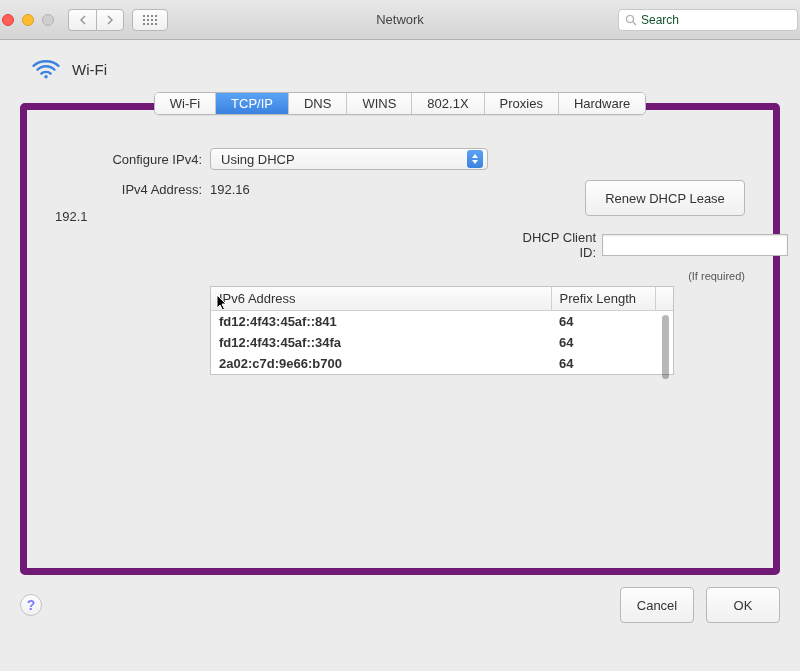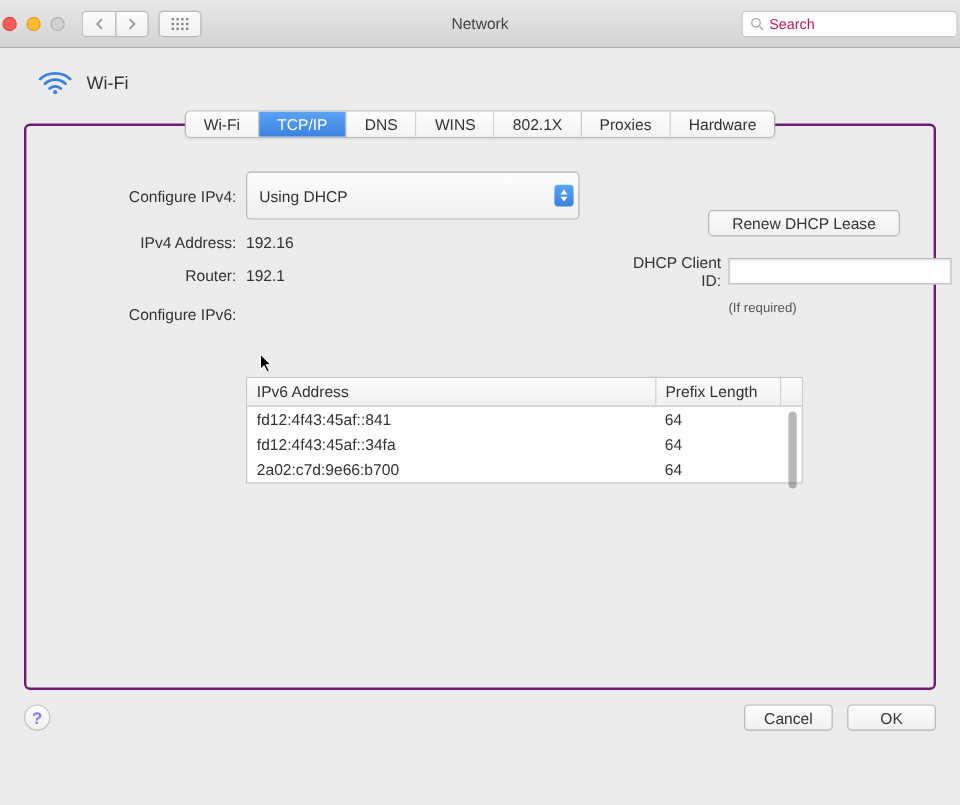--- a/index.html
+++ b/index.html
@@ -23,7 +23,7 @@
     
     .title-text { position: absolute; left: 50%; transform: translateX(-50%); font-size: 13px; color: #444; }
     
-    .search-field { margin-left: auto; width: 180px; height: 22px; background: #fff; border: 1px solid #c8c8c8; border-radius: 4px; display: flex; align-items: center; padding: 0 6px; font-size: 12px; color: #be185d; }
+    .search-field { margin-left: auto; width: 180px; height: 22px; background: #fff; border: 1px solid #c8c8c8; border-radius: 4px; display: flex; align-items: center; padding: 0 6px; font-size: 12px; color: #14532d; }
     .search-field svg { margin-right: 4px; }
     
     .content { padding: 18px 20px 14px; }

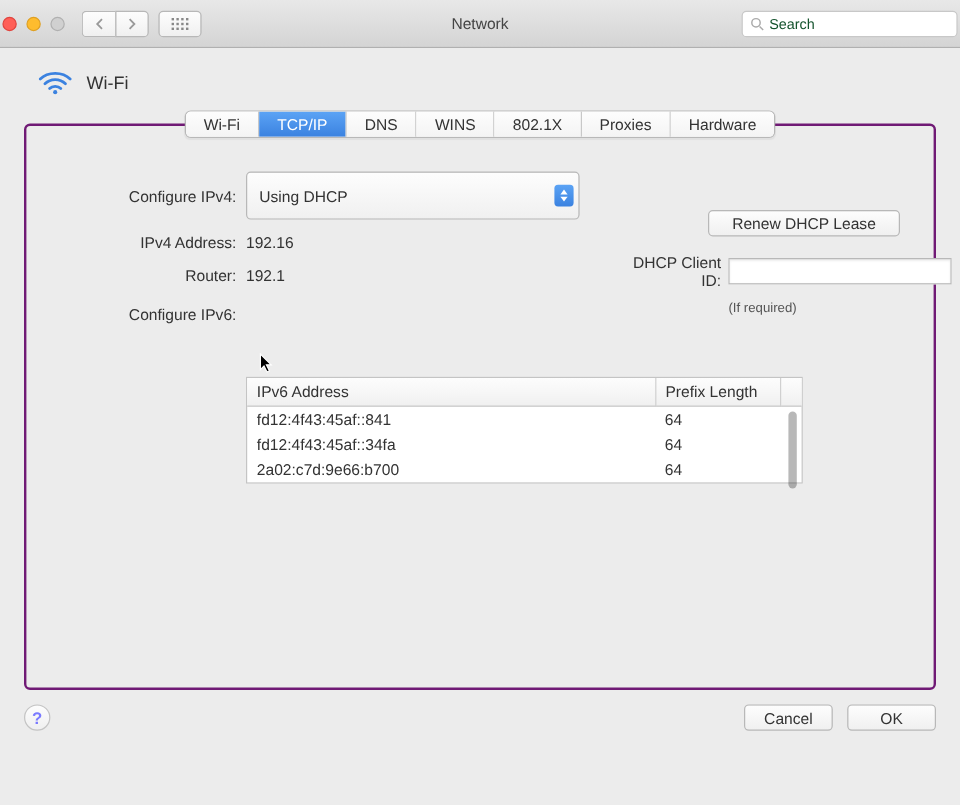--- a/index.html
+++ b/index.html
@@ -38,7 +38,7 @@
     .tab:last-child { border-right: none; }
     .tab.active { background: linear-gradient(to bottom, #5ba3f5, #3b82e0); color: #fff; }
     
-    .panel { background: #ececec; border: 2px solid #701a75; border-radius: 5px; margin-top: -12px; padding: 38px 28px 28px; min-height: 472px; position: relative; }
+    .panel { background: #ececec; border: 7px solid #701a75; border-radius: 5px; margin-top: -12px; padding: 38px 28px 28px; min-height: 472px; position: relative; }
     
     .form-row { display: flex; align-items: center; margin-bottom: 12px; }
     .form-label { width: 155px; text-align: right; font-size: 13px; color: #333; padding-right: 8px; }

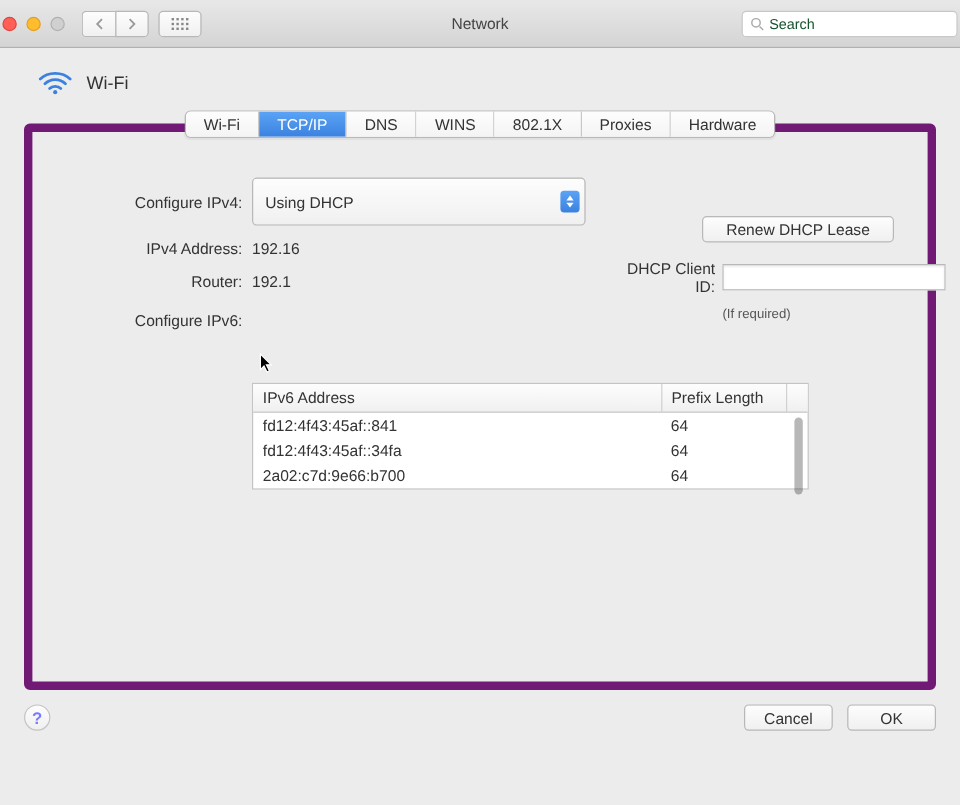--- a/index.html
+++ b/index.html
@@ -44,7 +44,7 @@
     .form-label { width: 155px; text-align: right; font-size: 13px; color: #333; padding-right: 8px; }
     .form-value { font-size: 13px; color: #333; }
     
-    .select { height: 40px; background: linear-gradient(to bottom, #fdfdfd, #f0f0f0); border: 1px solid #b8b8b8; border-radius: 4px; display: flex; align-items: center; padding: 0 4px 0 10px; font-size: 13px; color: #333; position: relative; }
+    .select { height: 22px; background: linear-gradient(to bottom, #fdfdfd, #f0f0f0); border: 1px solid #b8b8b8; border-radius: 4px; display: flex; align-items: center; padding: 0 4px 0 10px; font-size: 13px; color: #333; position: relative; }
     .select-arrows { width: 16px; height: 18px; background: linear-gradient(to bottom, #5ba3f5, #3b82e0); border-radius: 3px; margin-left: auto; display: flex; flex-direction: column; align-items: center; justify-content: center; gap: 0px; }
     .select-arrows::before { content: ""; border-left: 3px solid transparent; border-right: 3px solid transparent; border-bottom: 4px solid #fff; }
     .select-arrows::after { content: ""; border-left: 3px solid transparent; border-right: 3px solid transparent; border-top: 4px solid #fff; margin-top: 2px; }

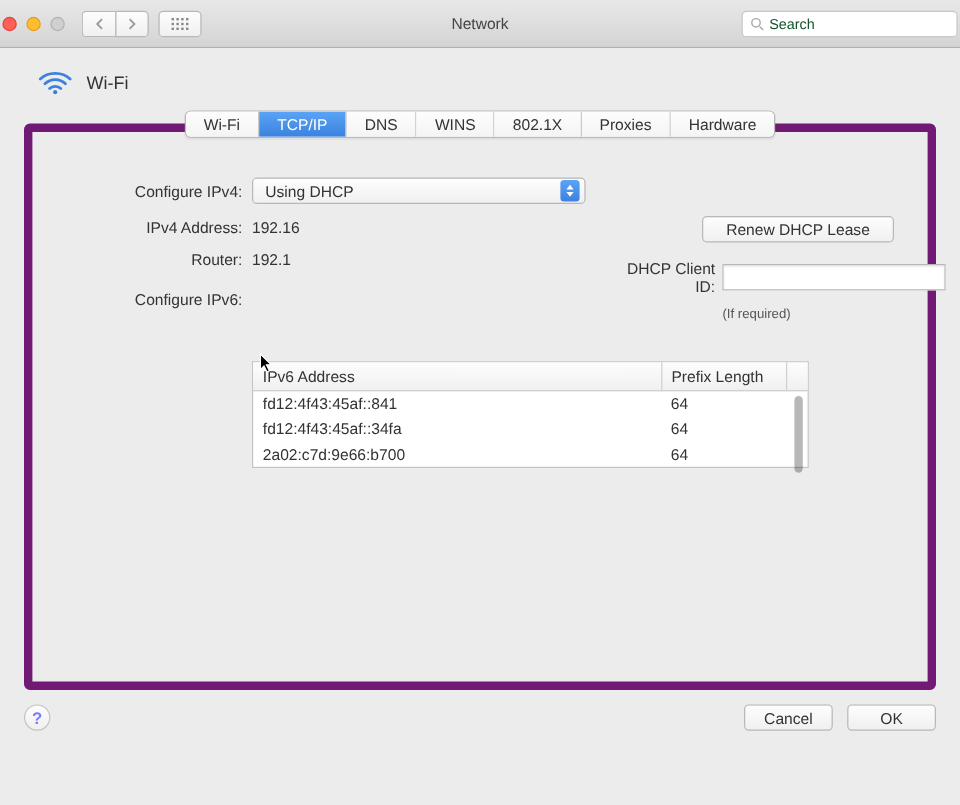--- a/index.html
+++ b/index.html
@@ -49,7 +49,7 @@
     .select-arrows::before { content: ""; border-left: 3px solid transparent; border-right: 3px solid transparent; border-bottom: 4px solid #fff; }
     .select-arrows::after { content: ""; border-left: 3px solid transparent; border-right: 3px solid transparent; border-top: 4px solid #fff; margin-top: 2px; }
     
-    .btn { height: 22px; background: linear-gradient(to bottom, #fdfdfd, #f0f0f0); border: 1px solid #b8b8b8; border-radius: 4px; padding: 0 14px; font-size: 13px; color: #333; display: inline-flex; align-items: center; justify-content: center; cursor: default; }
+    .btn { height: 36px; background: linear-gradient(to bottom, #fdfdfd, #f0f0f0); border: 1px solid #b8b8b8; border-radius: 4px; padding: 0 14px; font-size: 13px; color: #333; display: inline-flex; align-items: center; justify-content: center; cursor: default; }
     
     .text-input { height: 22px; background: #fff; border: 1px solid #b8b8b8; border-radius: 0; box-shadow: inset 0 1px 2px rgba(0,0,0,0.1); font-size: 13px; padding: 0 4px; }
     

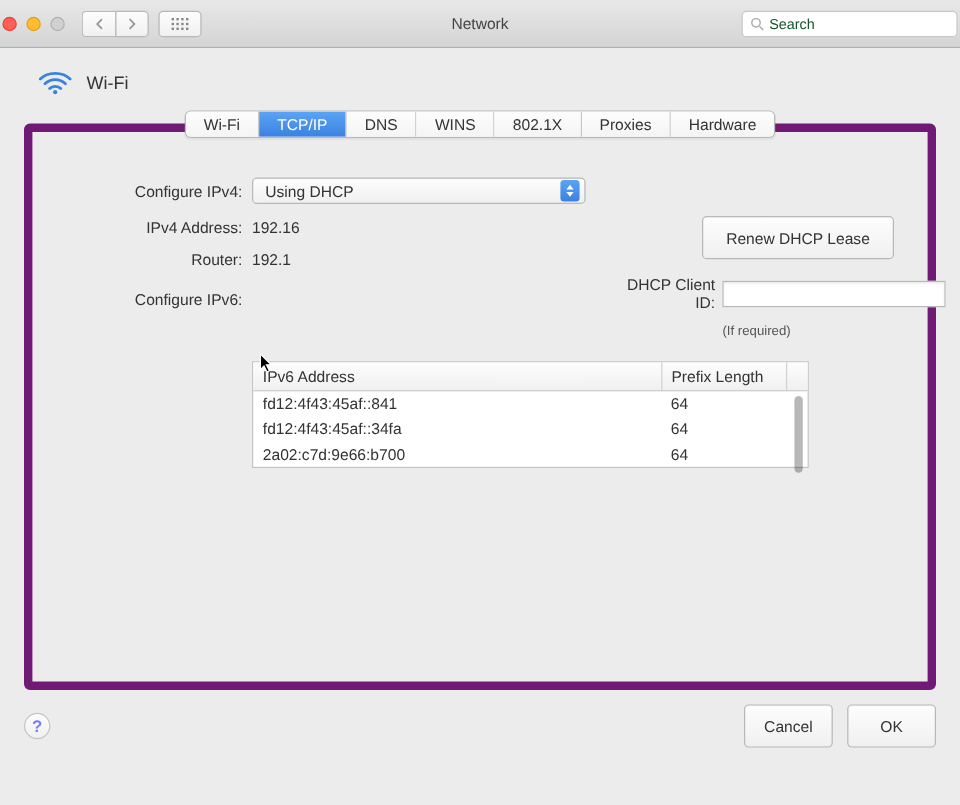--- a/index.html
+++ b/index.html
@@ -155,7 +155,6 @@
       <div class="form-value">192.16</div>
     </div>
     <div class="form-row">
-      <div class="form-label">Router:</div>
       <div class="form-value">192.1</div>
     </div>
 

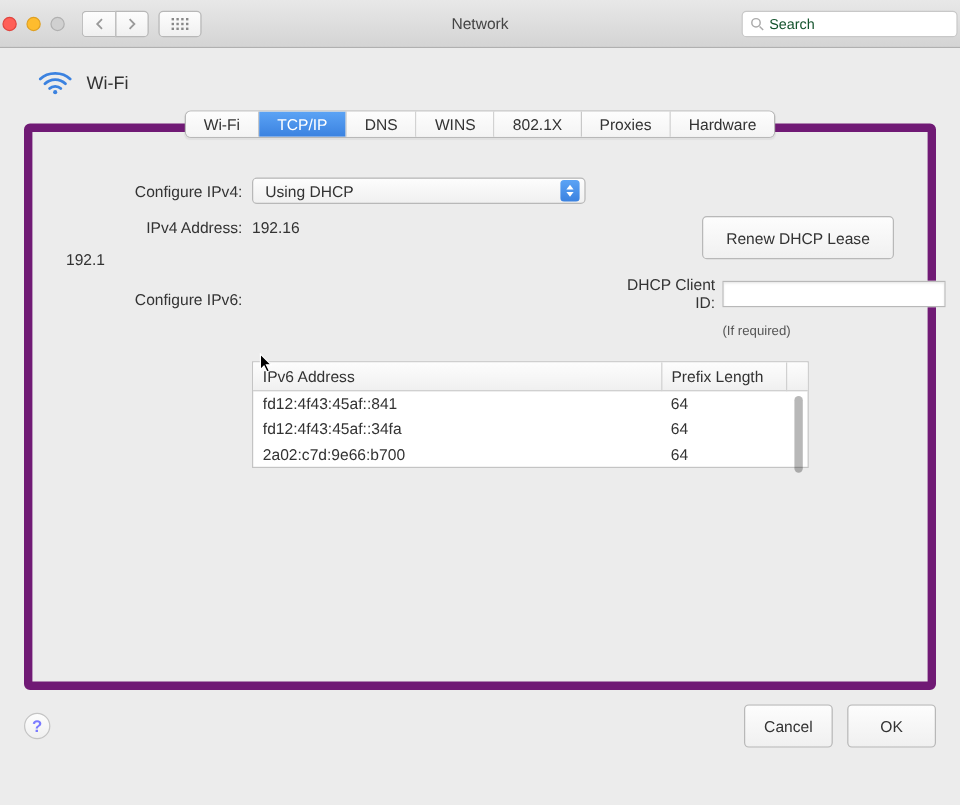--- a/index.html
+++ b/index.html
@@ -170,7 +170,6 @@
     </div>
 
     <div class="form-row" style="margin-top:18px">
-      <div class="form-label">Configure IPv6:</div>
     </div>
 
     <div class="ipv6-table">

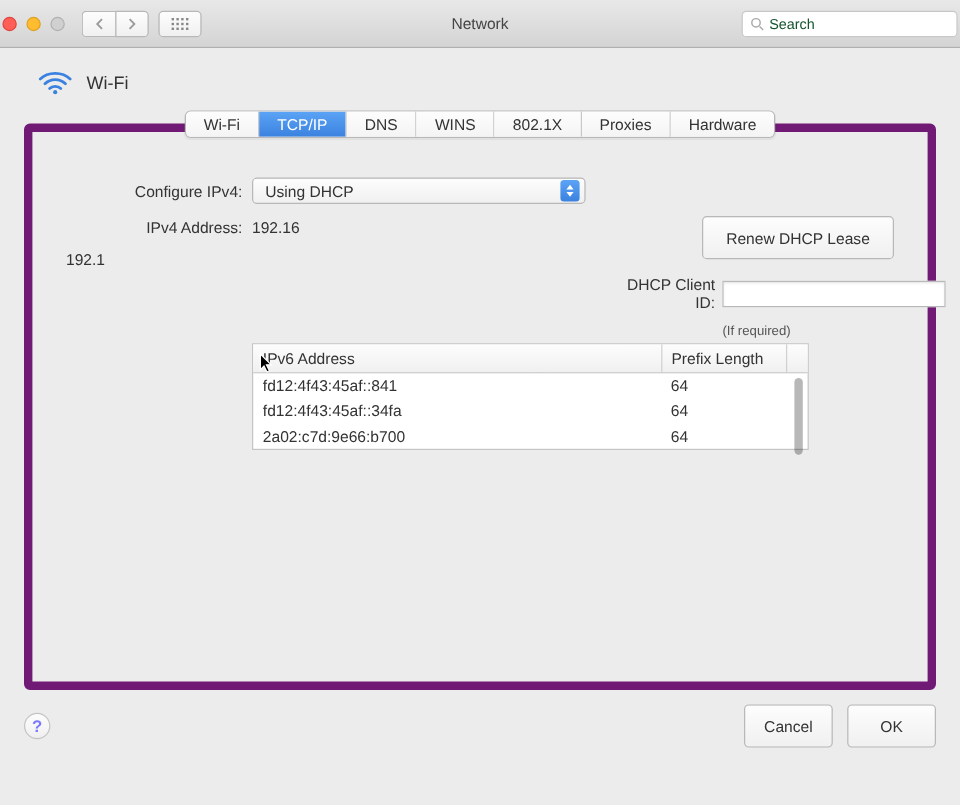--- a/index.html
+++ b/index.html
@@ -56,7 +56,7 @@
     .dhcp-area { position: absolute; right: 28px; top: 70px; width: 238px; }
     .dhcp-row { display: flex; align-items: center; margin-bottom: 10px; }
     .dhcp-lbl { font-size: 13px; color: #333; text-align: right; flex: 0 0 95px; padding-right: 6px; }
-    .if-required { font-size: 11px; color: #555; text-align: left; margin-top: 2px; margin-left: 95px; }
+    .if-required { font-size: 11px; color: #555; text-align: right; margin-top: 2px; margin-left: 95px; }
     
     .ipv6-table { margin-left: 155px; margin-top: 44px; width: 464px; border: 1px solid #c4c4c4; background: #fff; position: relative; }
     .ipv6-table table { width: 100%; border-collapse: collapse; font-size: 13px; }

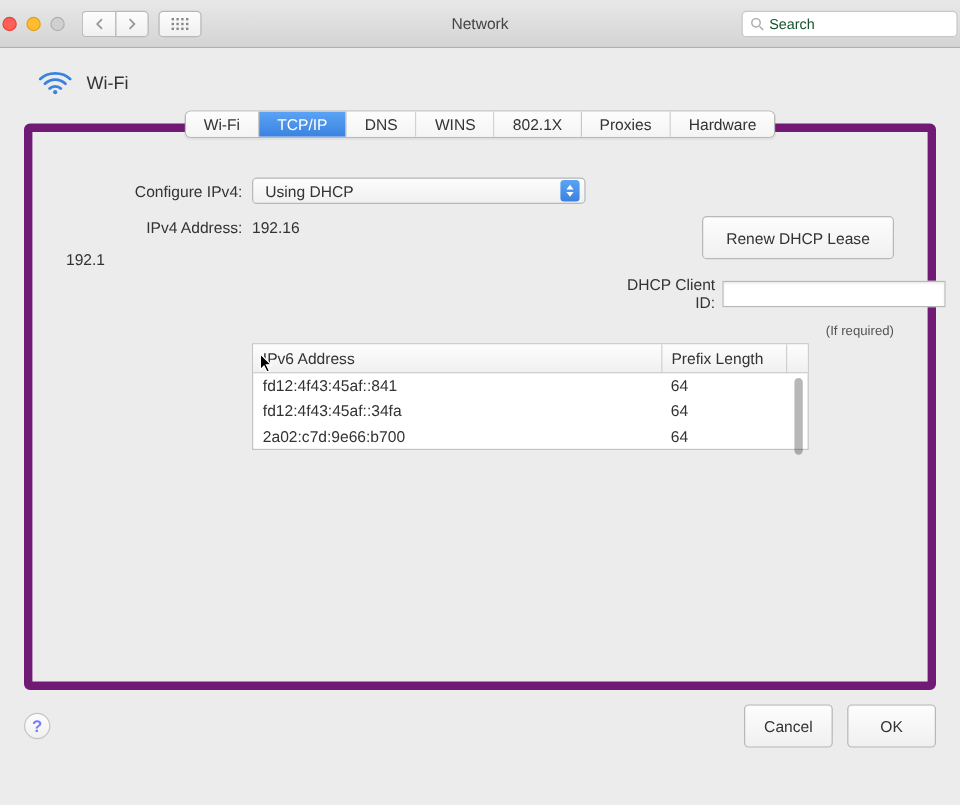--- a/index.html
+++ b/index.html
@@ -62,7 +62,7 @@
     .ipv6-table table { width: 100%; border-collapse: collapse; font-size: 13px; }
     .ipv6-table th { text-align: left; font-weight: 400; padding: 4px 8px; border-bottom: 1px solid #d0d0d0; border-right: 1px solid #d0d0d0; background: linear-gradient(to bottom, #fdfdfd, #f0f0f0); color: #333; }
     .ipv6-table th:last-child { border-right: none; }
-    .ipv6-table td { padding: 3px 8px; color: #333; }
+    .ipv6-table td { padding: 3px 8px; color: #333; font-weight: bold; }
     .ipv6-scroll { position: absolute; right: 4px; top: 28px; width: 7px; height: 64px; background: rgba(0,0,0,0.28); border-radius: 4px; }
     
     .footer { display: flex; align-items: center; margin-top: 12px; }

